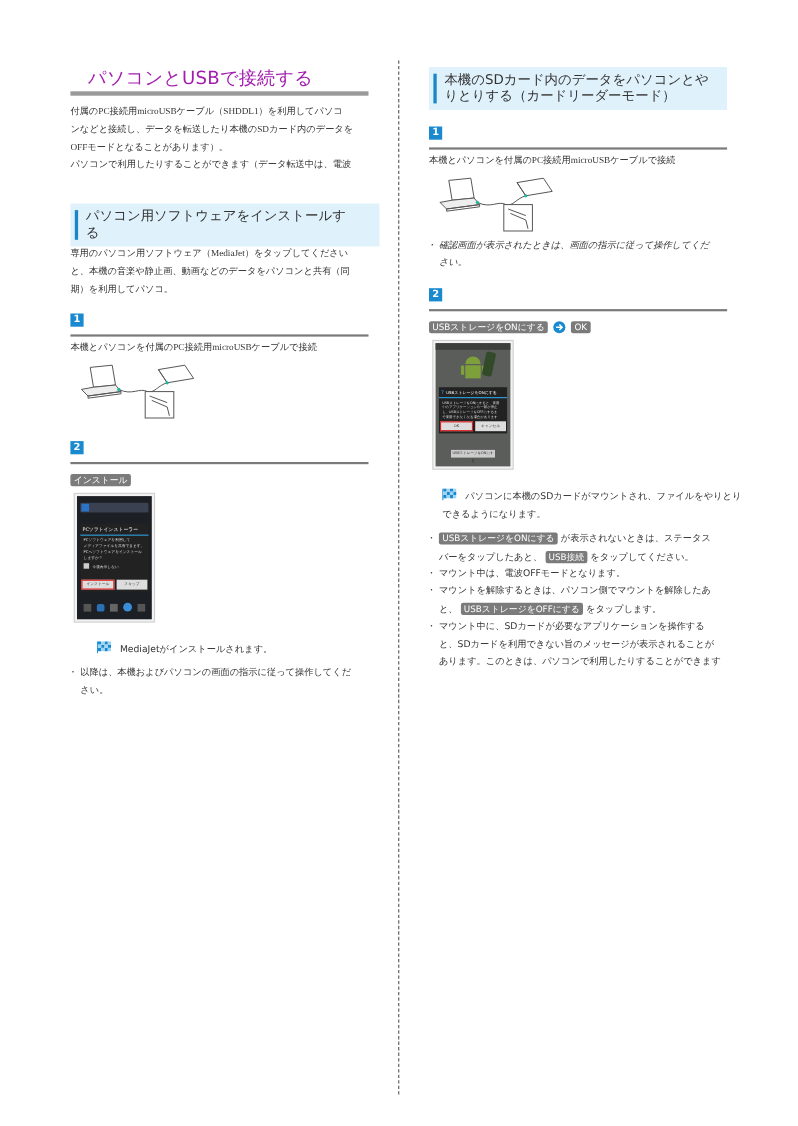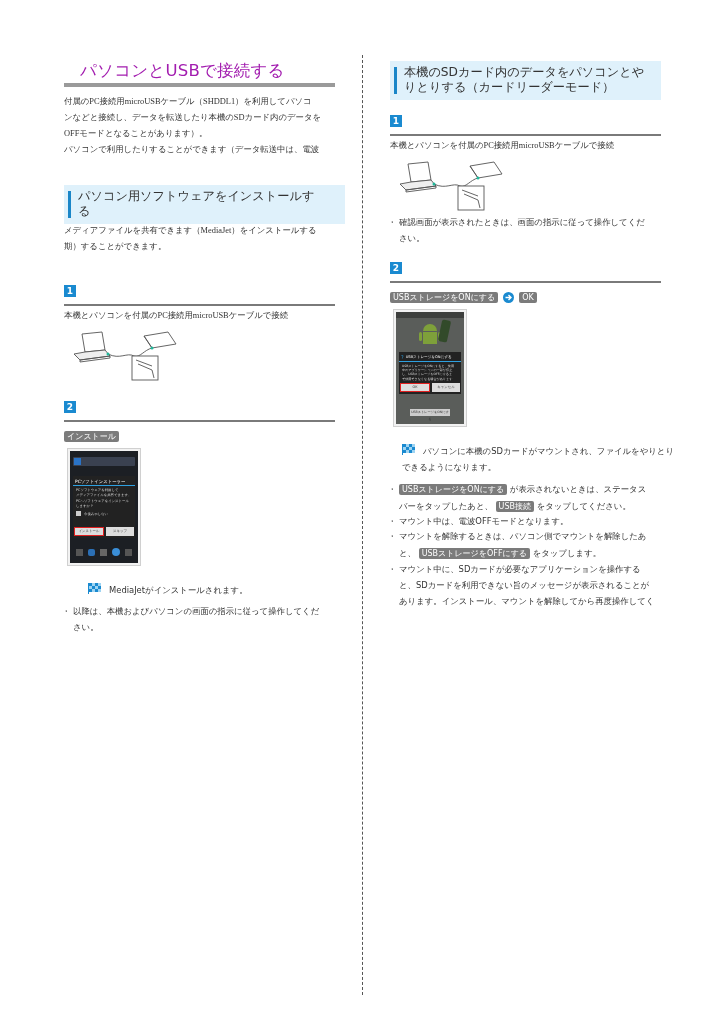--- a/index.html
+++ b/index.html
@@ -201,7 +201,7 @@
     </svg>
   </div>
 
-  <div class="bullet" style="left:0; top:214px; width:275px;">
+  <div class="bullet" style="left:0; top:214px; width:275px;font-style:italic;">
     <div>確認画面が表示されたときは、画面の指示に従って操作してくだ</div>
     <div>さい。</div>
   </div>

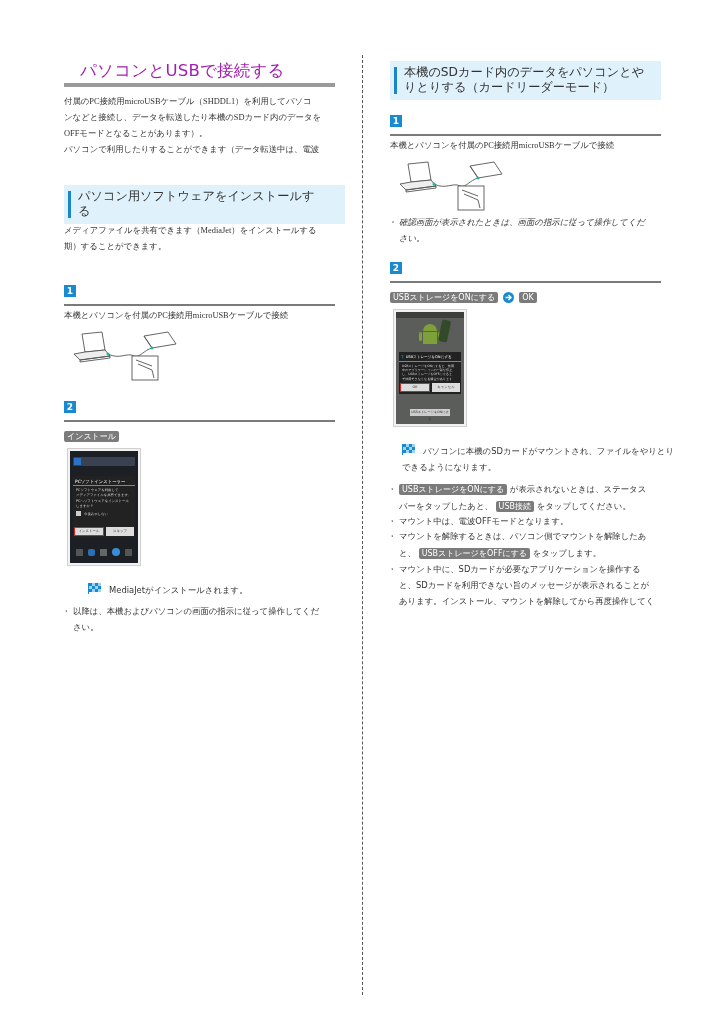--- a/index.html
+++ b/index.html
@@ -81,7 +81,7 @@
   </div>
 
   <div class="body-text" style="position:absolute; top:223px; left:0; width:275px;">
-    <div>メディアファイルを共有できます（MediaJet）をインストールする</div>
+    <div>専用のパソコン用ソフトウェア（MediaJet）をタップしてください</div>
     <div>期）することができます。</div>
   </div>
 

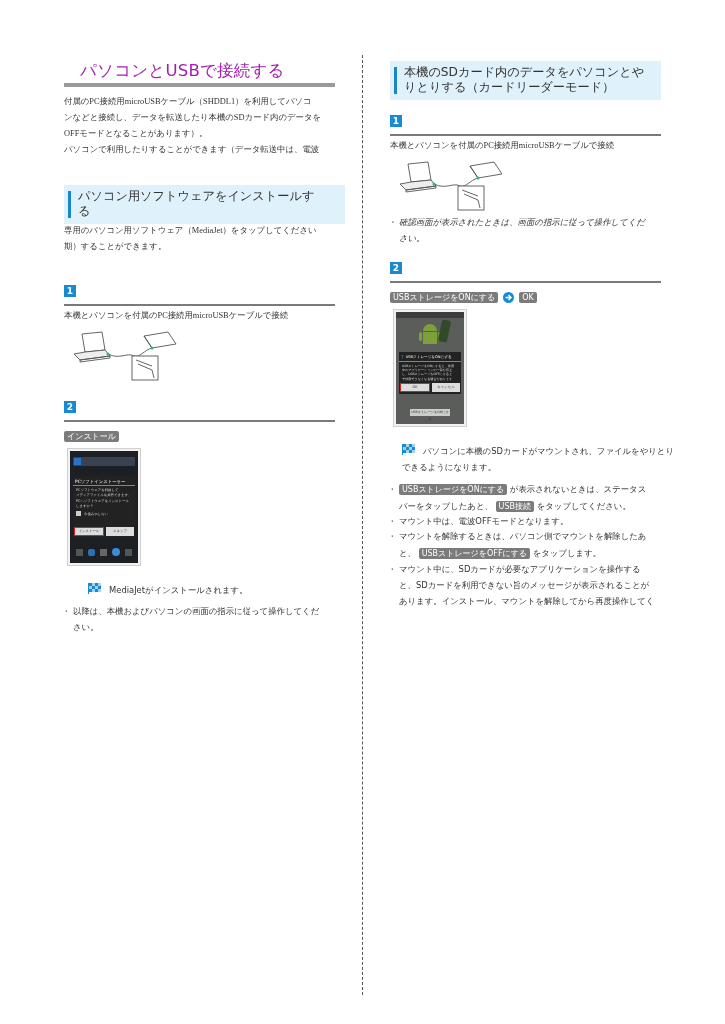--- a/index.html
+++ b/index.html
@@ -82,6 +82,7 @@
 
   <div class="body-text" style="position:absolute; top:223px; left:0; width:275px;">
     <div>専用のパソコン用ソフトウェア（MediaJet）をタップしてください</div>
+    <div>と、本機の音楽や静止画、動画などのデータをパソコンと共有（同</div>
     <div>期）することができます。</div>
   </div>
 

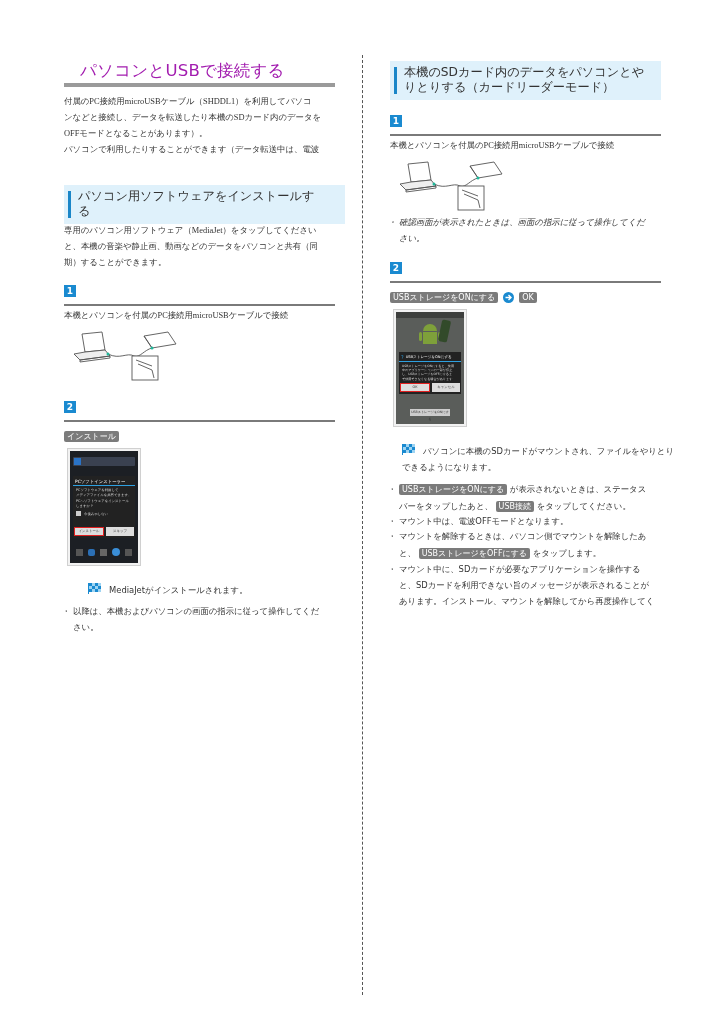--- a/index.html
+++ b/index.html
@@ -83,7 +83,7 @@
   <div class="body-text" style="position:absolute; top:223px; left:0; width:275px;">
     <div>専用のパソコン用ソフトウェア（MediaJet）をタップしてください</div>
     <div>と、本機の音楽や静止画、動画などのデータをパソコンと共有（同</div>
-    <div>期）することができます。</div>
+    <div>期）を利用してパソコ。</div>
   </div>
 
   <div class="step-num" style="left:0; top:285px;">1</div>

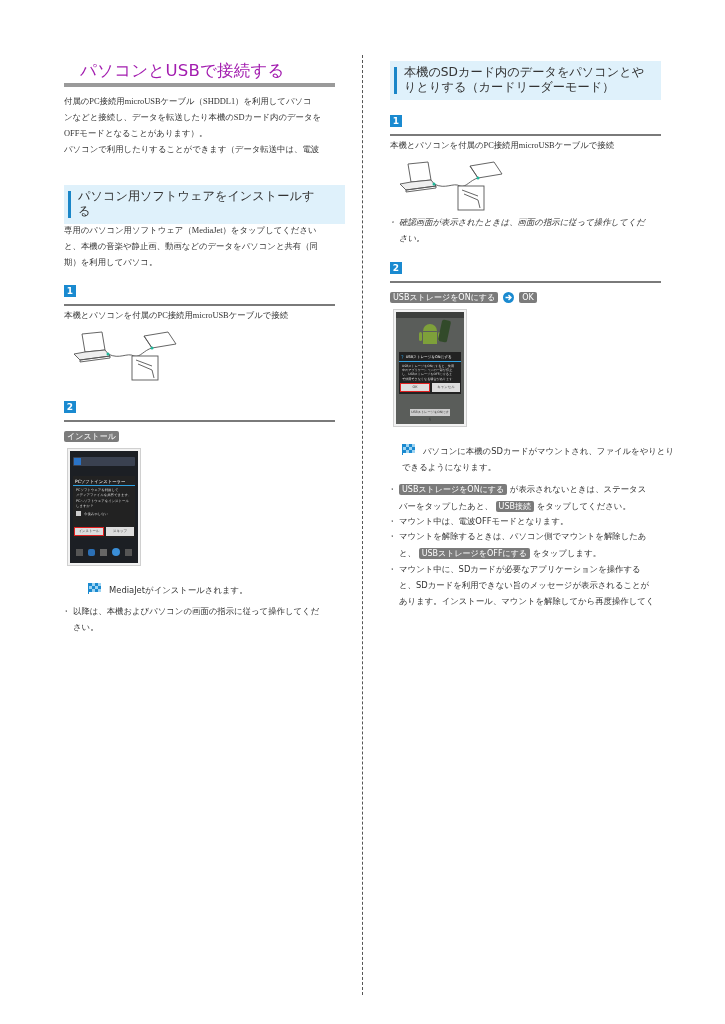--- a/index.html
+++ b/index.html
@@ -285,7 +285,7 @@
   <div class="bullet" style="left:0; top:561px; width:275px;">
     <div>マウント中に、SDカードが必要なアプリケーションを操作する</div>
     <div>と、SDカードを利用できない旨のメッセージが表示されることが</div>
-    <div>あります。インストール、マウントを解除してから再度操作してく</div>
+    <div>あります。このときは、パソコンで利用したりすることができます</div>
   </div>
 </div>
 

